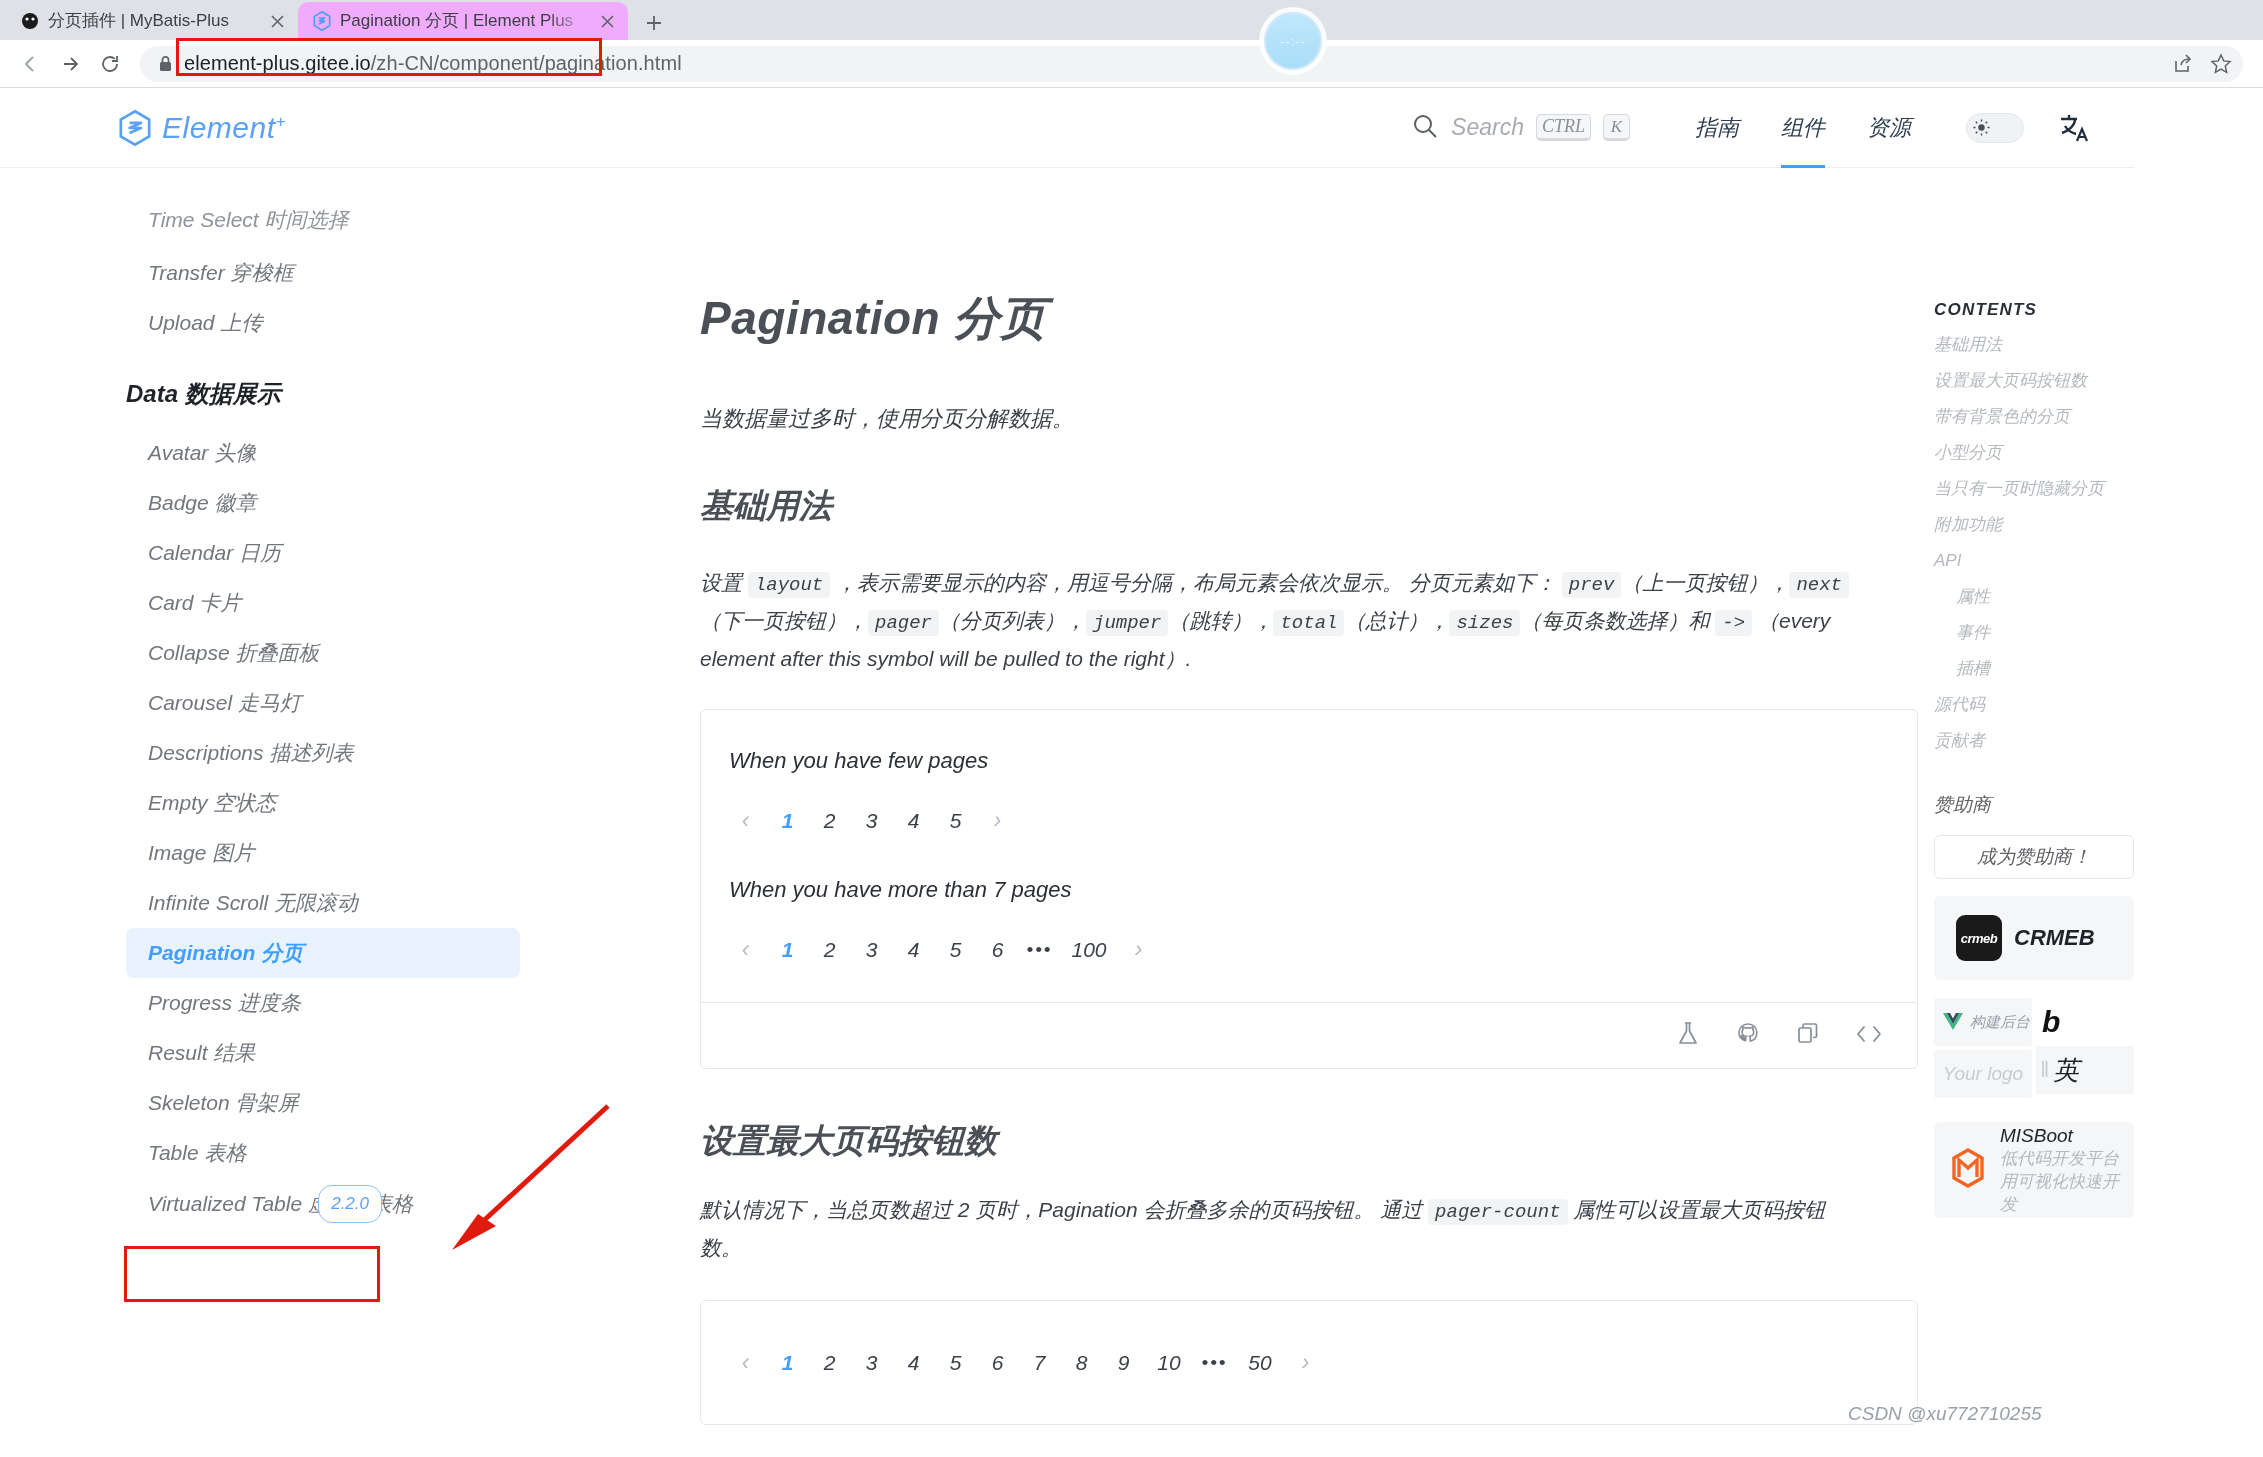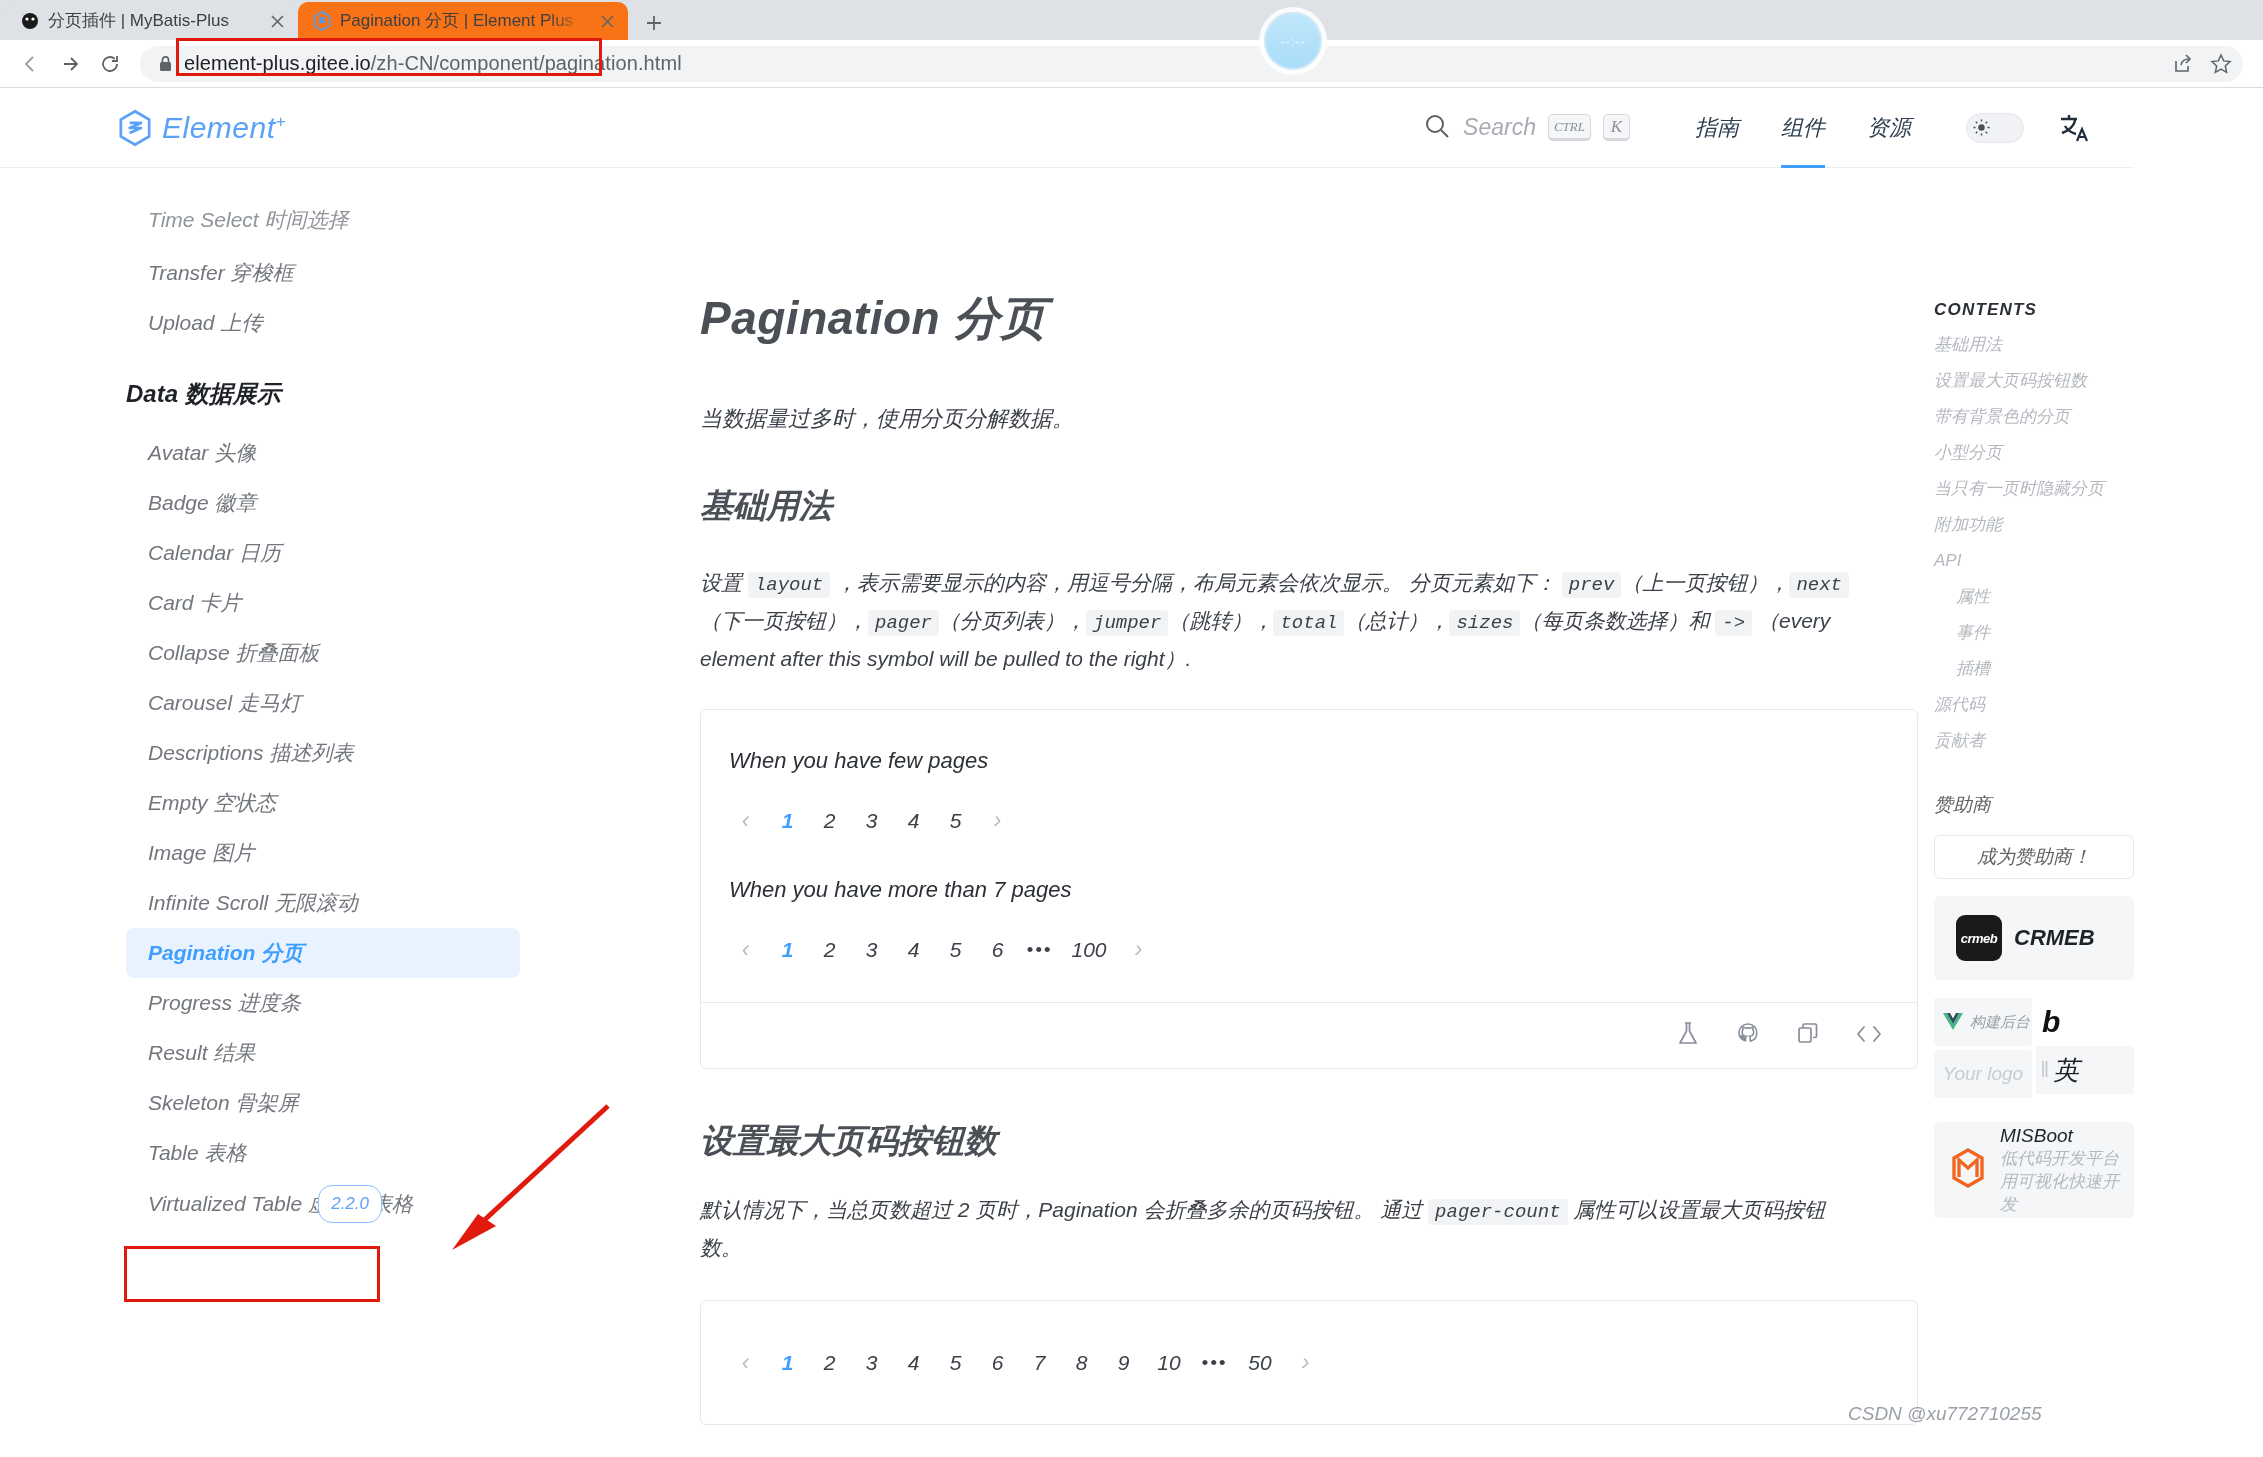--- a/index.html
+++ b/index.html
@@ -26,7 +26,7 @@
     position: relative;
   }
   .tab.inactive { background: #dee1e6; color: #3c4043; }
-  .tab.active { background: #f97316; }
+  .tab.active { background: #f0abfc; }
   .tab-favicon { width: 20px; height: 20px; flex: 0 0 20px; display:flex; align-items:center; justify-content:center; }
   .tab-title {
     flex: 1 1 auto; white-space: nowrap; overflow: hidden;

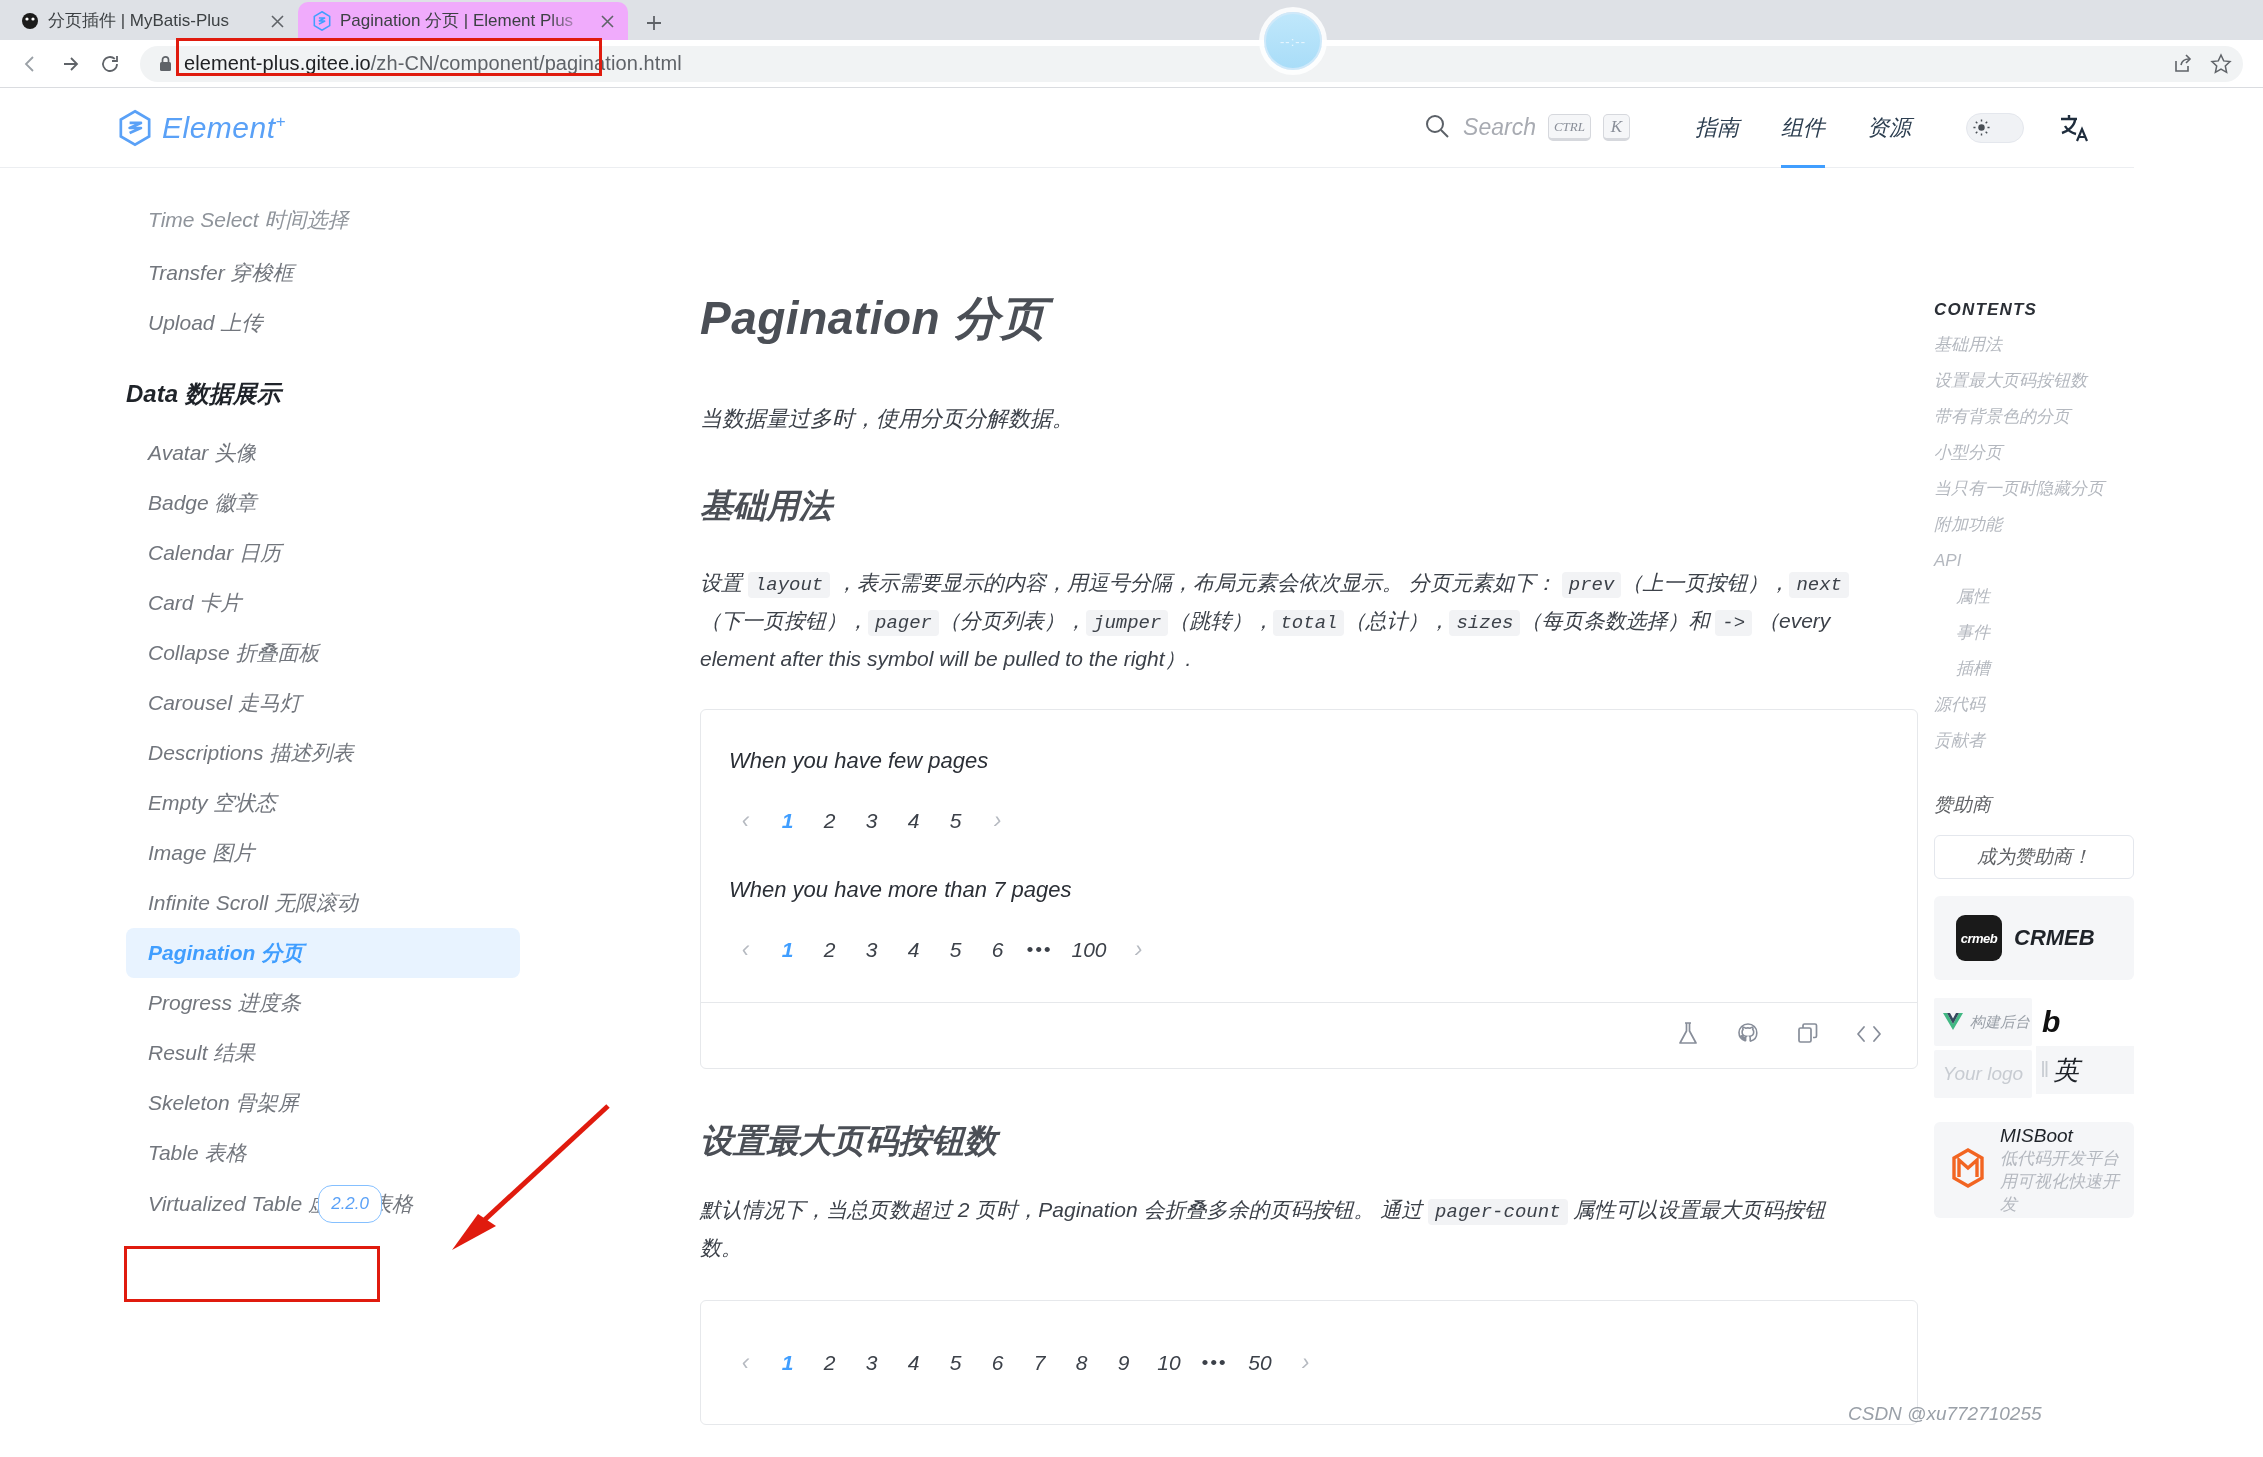--- a/index.html
+++ b/index.html
@@ -95,7 +95,7 @@
     border:1px solid #d6d8dd; border-bottom-width:3px;
     background:#f5f6f8; color:#8a8f99;
     display:flex;align-items:center;justify-content:center;
-    font-size: 13px; padding: 0 5px; font-family:"Liberation Serif", serif;
+    font-size: 18px; padding: 0 5px; font-family:"Liberation Serif", serif;
   }
   .kbd.k2 { font-size: 17px; min-width:27px;}
   .nav-links { display:flex; align-items:center; height:80px; }

